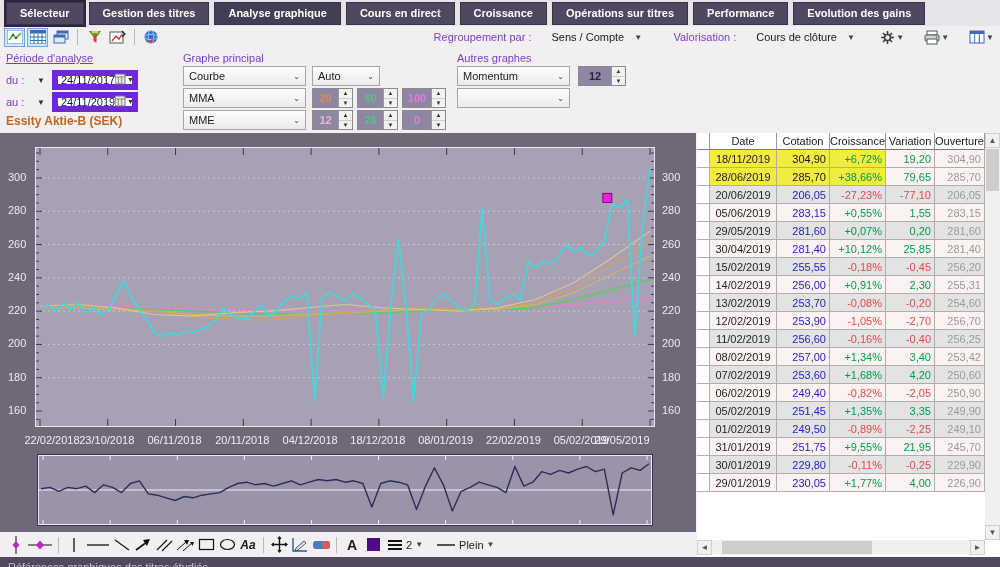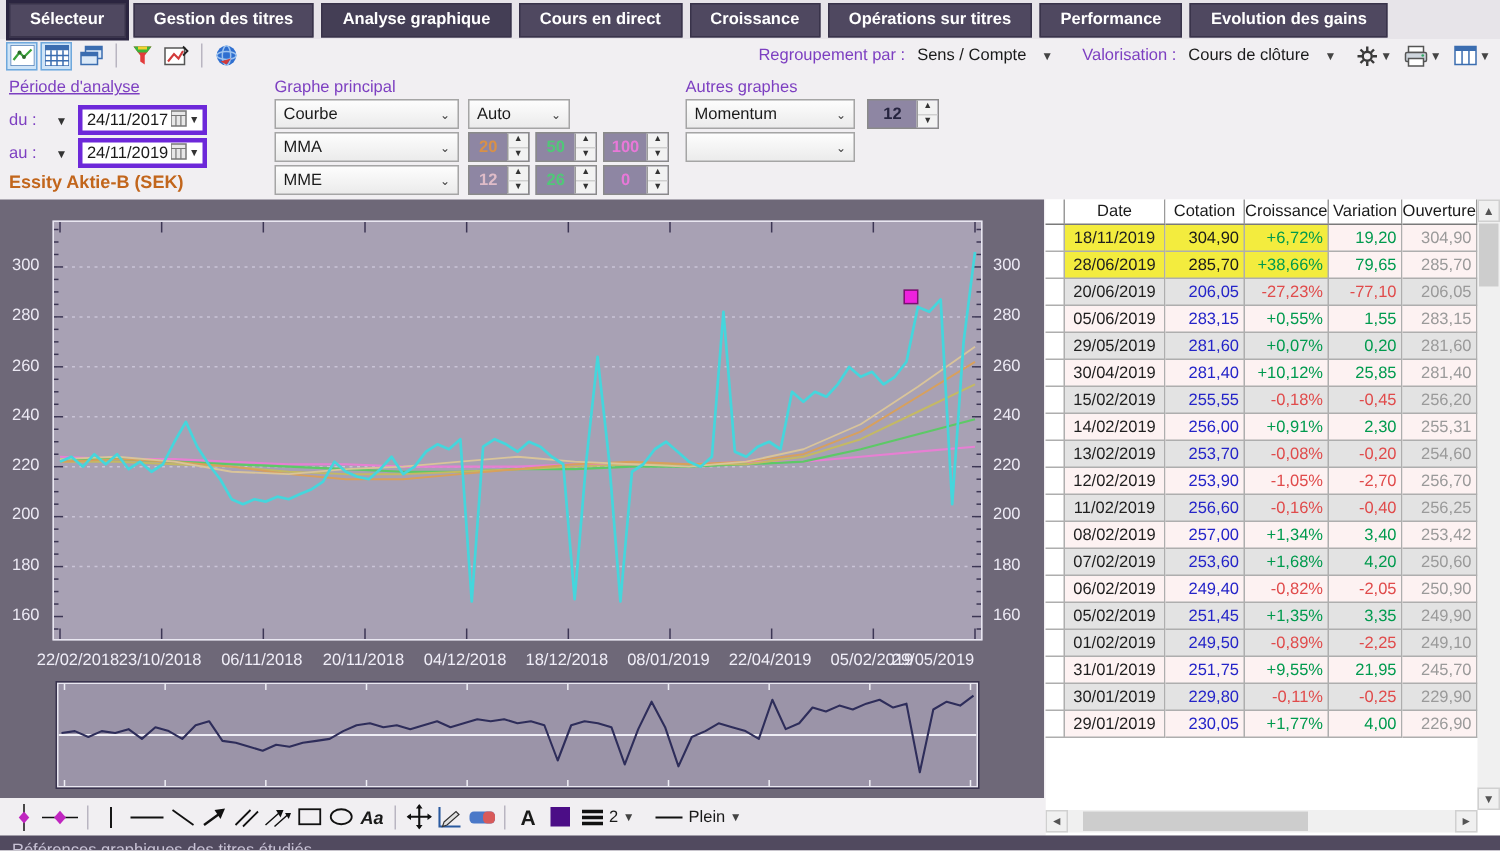--- a/index.html
+++ b/index.html
@@ -22,7 +22,7 @@
   .tbtn { width:21px; height:19px; display:flex; align-items:center; justify-content:center; }
   .tbtn.pressed { background:#cfe4f7; border:1px solid #6fa8dc; }
   .vsep { width:1px; height:16px; background:#b9b5c1; margin:0 4px; }
-  .toolbar-right { margin-left:auto; display:flex; align-items:center; gap:4px; margin-right:4px; }
+  .toolbar-right { margin-left:auto; display:flex; align-items:center; gap:16px; margin-right:4px; }
   .plabel { color:#7d3fc1; }
   .flatsel { display:flex; align-items:center; gap:10px; padding:2px 4px; min-width:110px; }
   .dropchev { font-size:8px; color:#444; }

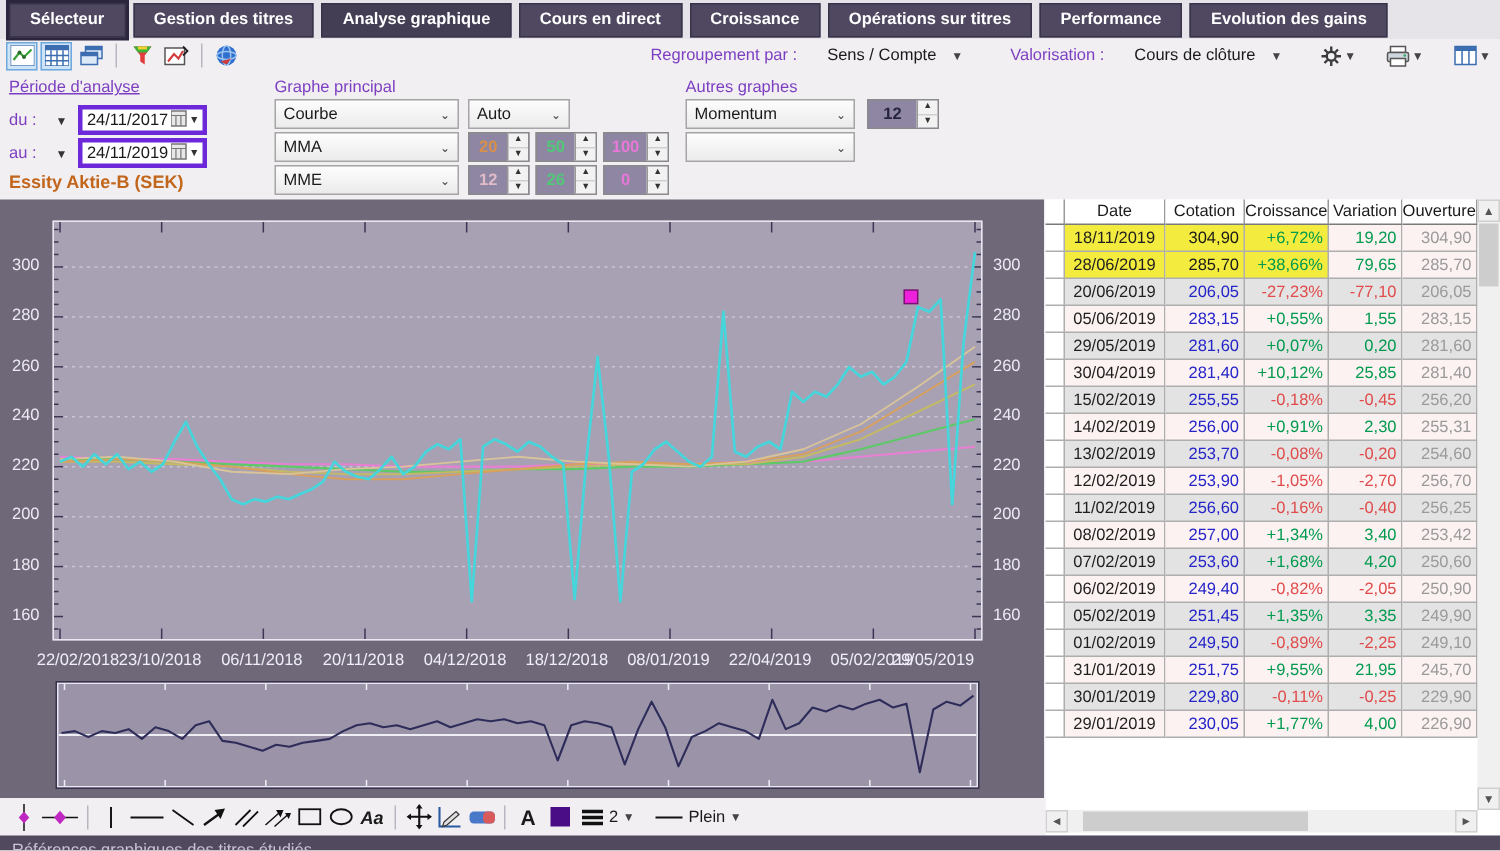--- a/index.html
+++ b/index.html
@@ -41,7 +41,7 @@
   .spin .arrows span { flex:1; font-size:6px; line-height:9px; text-align:center; color:#333;
     border-bottom:1px solid #cfcfcf; }
   .spin .arrows span:last-child { border-bottom:none; }
-  .datefield { height:20px; width:86px; background:#fff; border:3px solid #6d28d9;
+  .datefield { height:20px; width:86px; background:#fff; border:6px solid #6d28d9;
     display:flex; align-items:center; justify-content:space-between; padding:0 3px; }
   .minidrop { font-size:8px; color:#333; padding:0 3px; }
   .instrument { color:#c2661c; font-weight:bold; font-size:12px; }

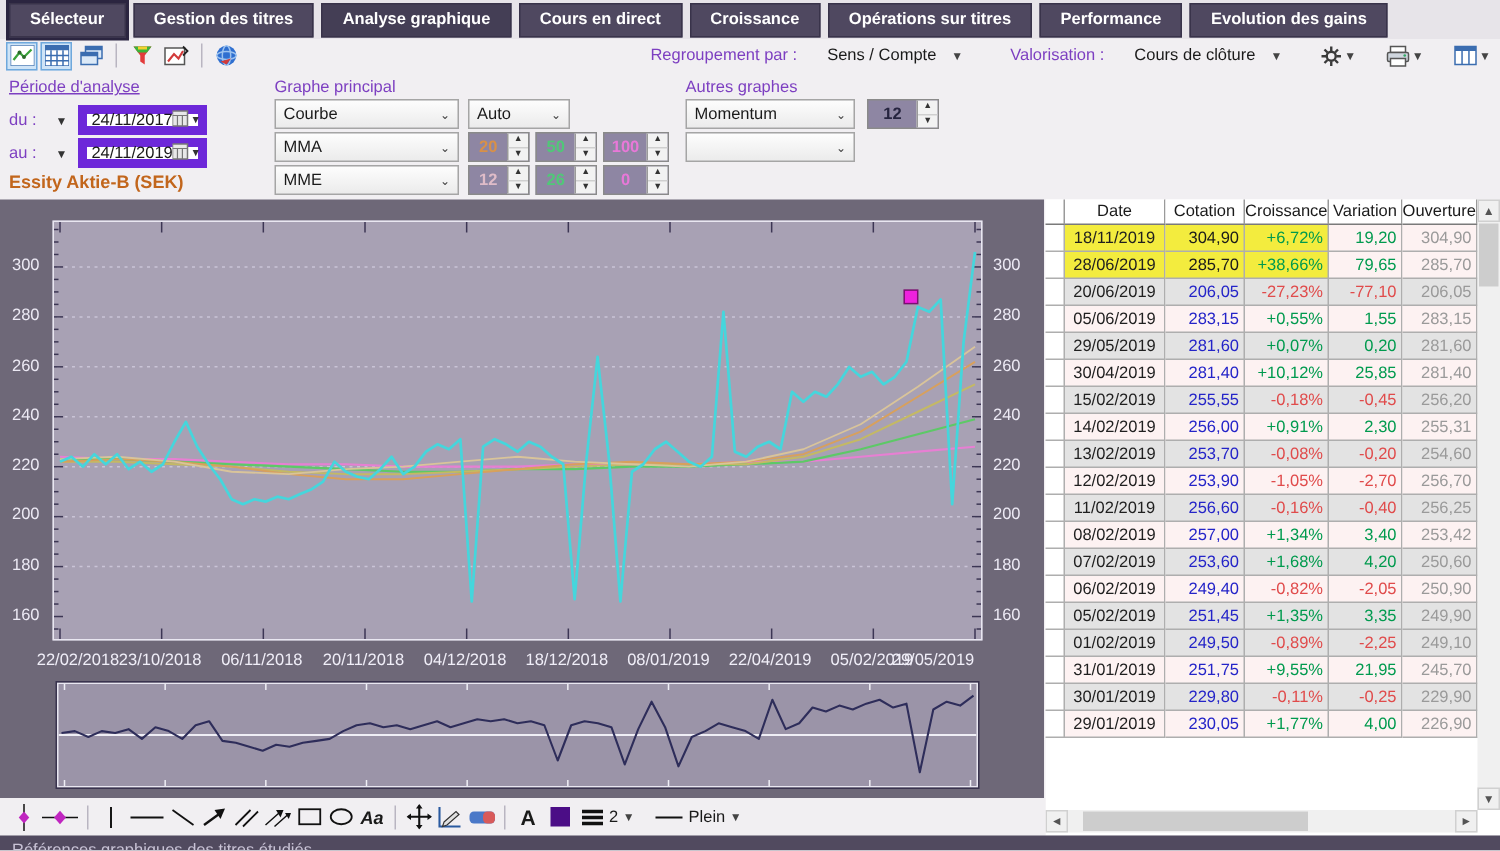--- a/index.html
+++ b/index.html
@@ -448,7 +448,7 @@
       <span class="xlab" style="left: 310.111px;">04/12/2018</span>
       <span class="xlab" style="left: 377.889px;">18/12/2018</span>
       <span class="xlab" style="left: 445.667px;">08/01/2019</span>
-      <span class="xlab" style="left: 513.444px;">22/04/2019</span>
+      <span class="xlab" style="left: 513.444px;">22/02/2019</span>
       <span class="xlab" style="left: 581.222px;">05/02/2019</span>
       <span class="xlab" style="left: 622px;">29/05/2019</span>
     </div>

